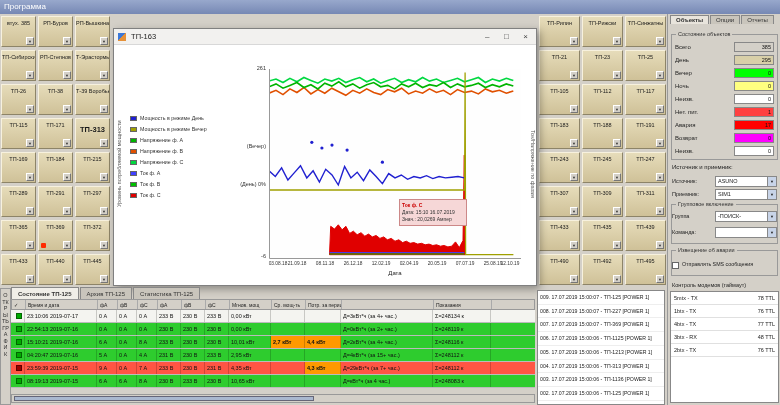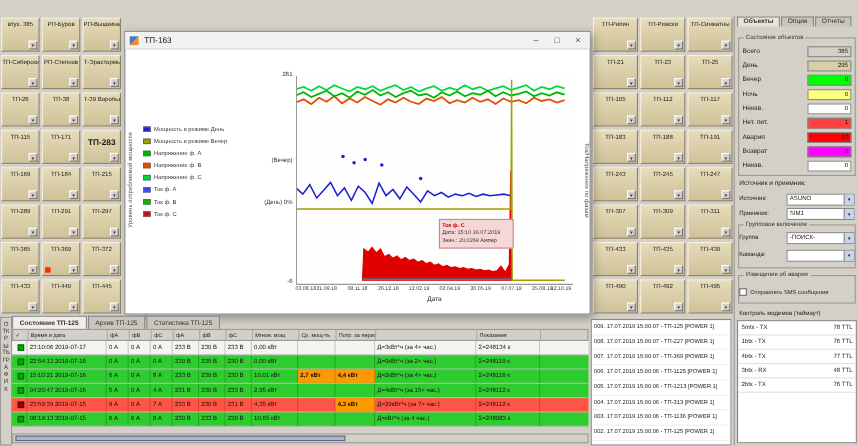--- a/index.html
+++ b/index.html
@@ -87,6 +87,9 @@
 <body>
 
 <div id="app">
+  <div id="titlebar">
+    <span>Программа</span>
+  </div>
 
   <div id="grid-left">
       <div class="gcell" style="left: 0px; top: 0px; width: 35px;">

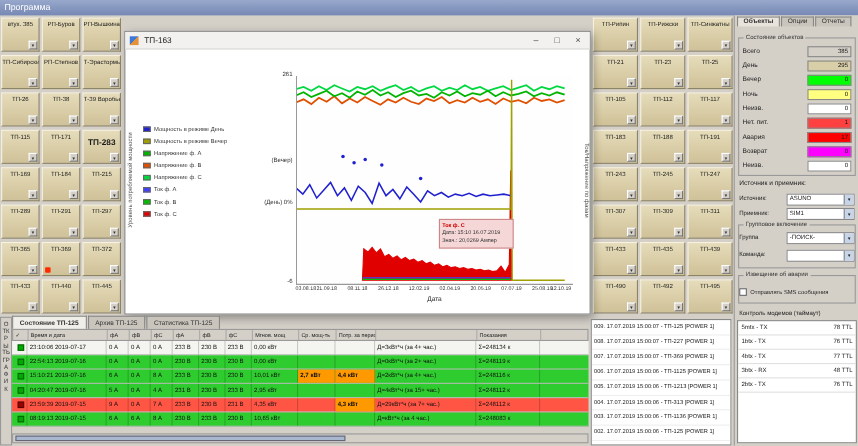--- a/index.html
+++ b/index.html
@@ -170,7 +170,7 @@
         <i class="garr">▼</i>
       </div>
       <div class="gcell gsel" style="left: 74px; top: 102px; width: 35px;">
-        <span class="glabel">ТП-283</span>
+        <span class="glabel">ТП-313</span>
         <i class="garr">▼</i>
       </div>
       <div class="gcell" style="left: 74px; top: 136px; width: 35px;">

